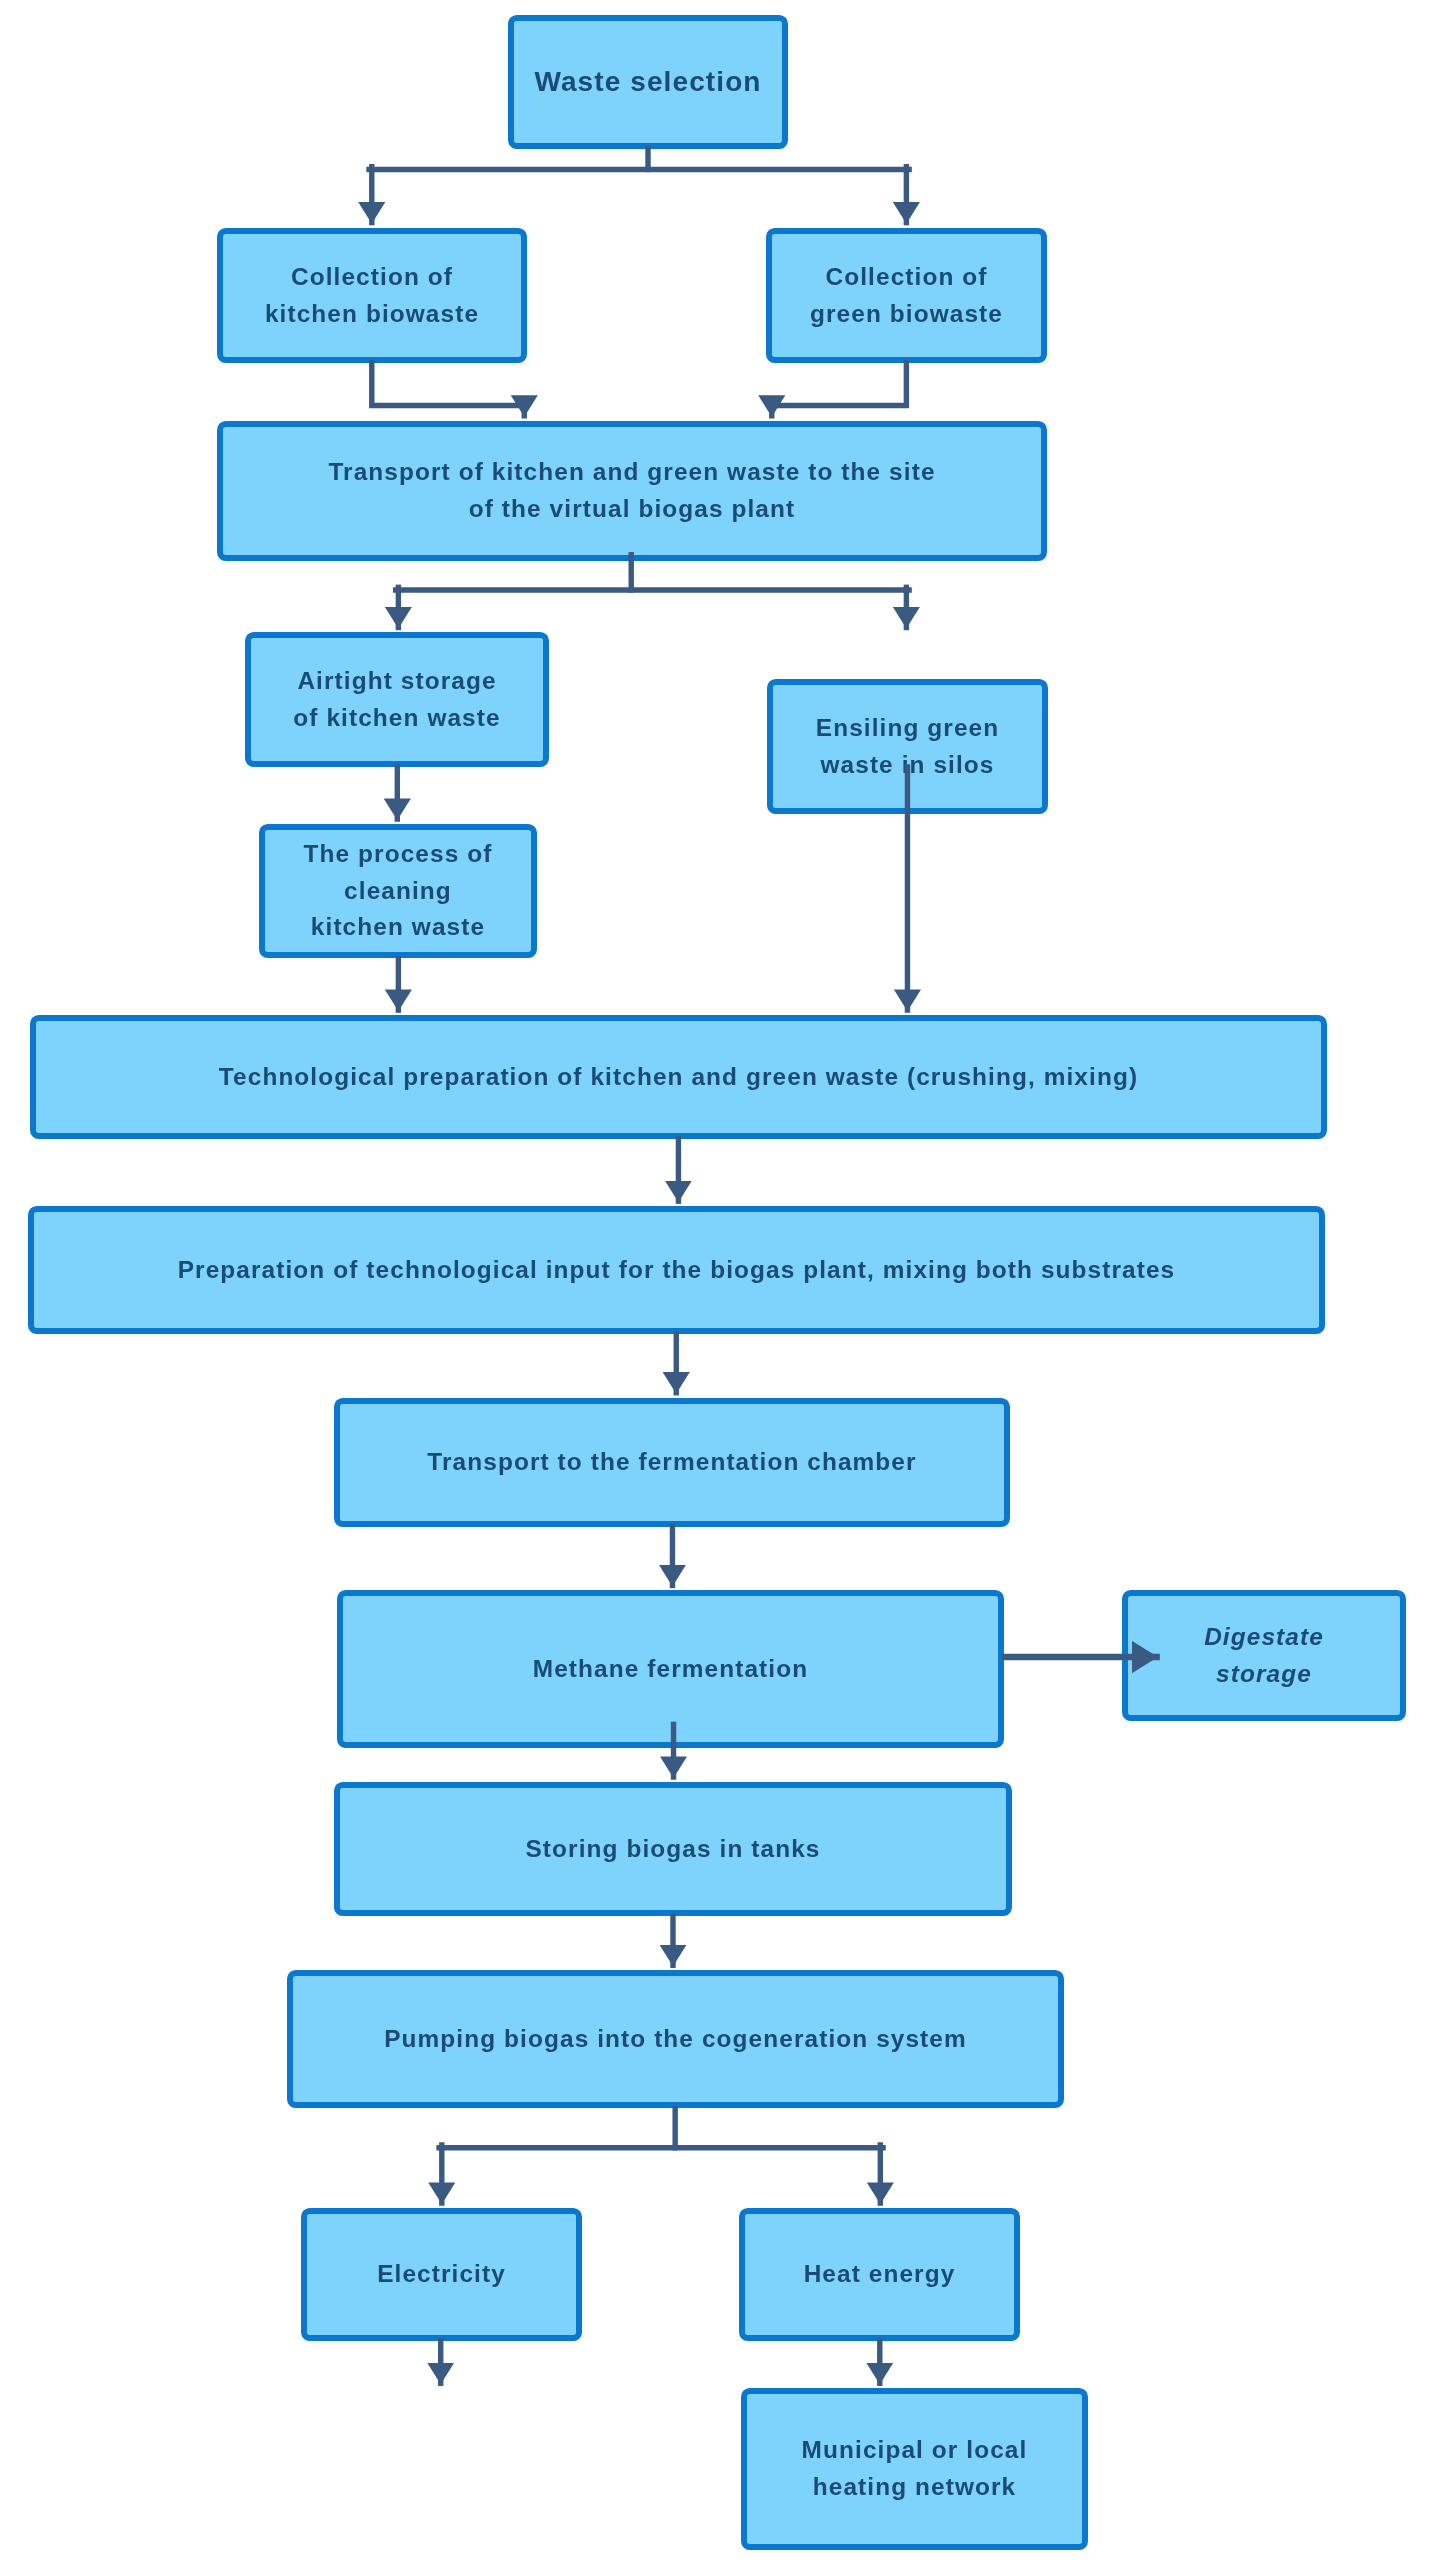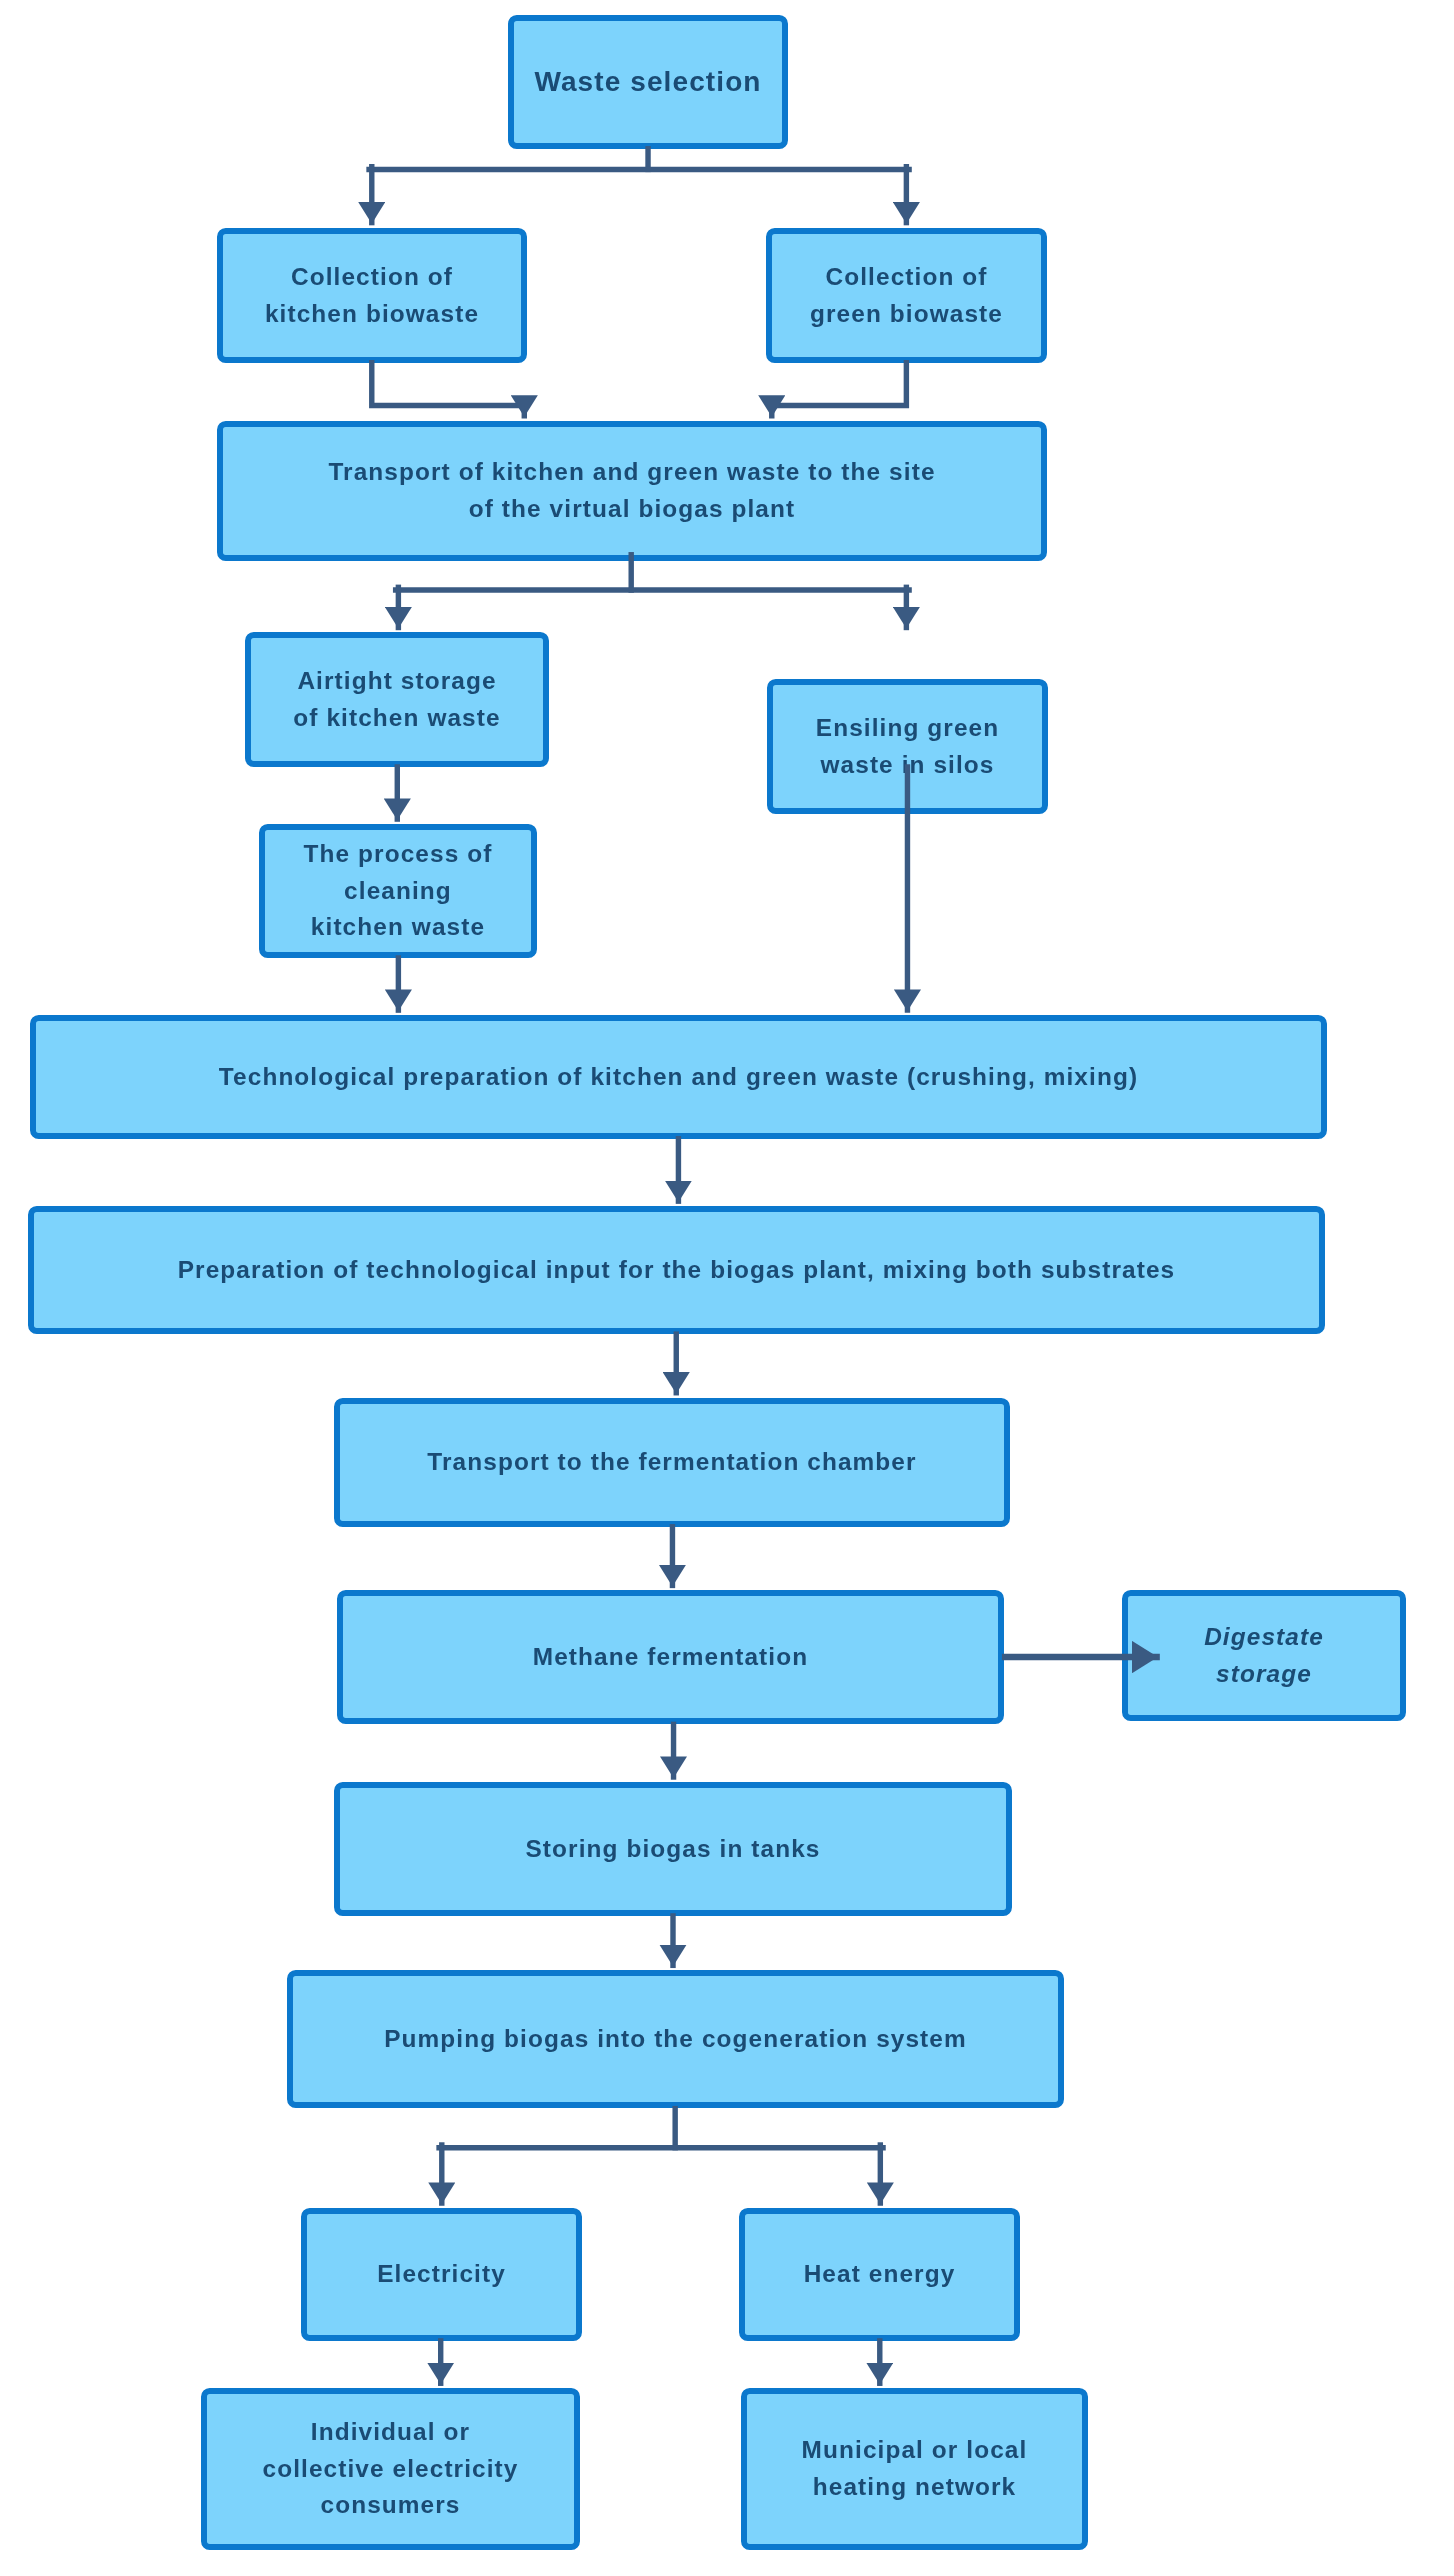--- a/index.html
+++ b/index.html
@@ -45,7 +45,7 @@
   #n-tech_preparation       {left:30px;   top:1015px; width:1297px; height:124px;}
   #n-prep_input             {left:28px;   top:1206px; width:1297px; height:128px;}
   #n-transport_fermentation {left:334px;  top:1398px; width:676px; height:129px;}
-  #n-methane_fermentation   {left:337px;  top:1590px; width:667px; height:134px;}
+  #n-methane_fermentation   {left:337px;  top:1590px; width:667px; height:158px;}
   #n-digestate_storage      {left:1122px; top:1590px; width:284px;  height:131px;font-style:italic;}
   #n-storing_biogas         {left:334px;  top:1782px; width:678px; height:134px;}
   #n-pumping_biogas         {left:287px;  top:1970px; width:777px; height:138px;}

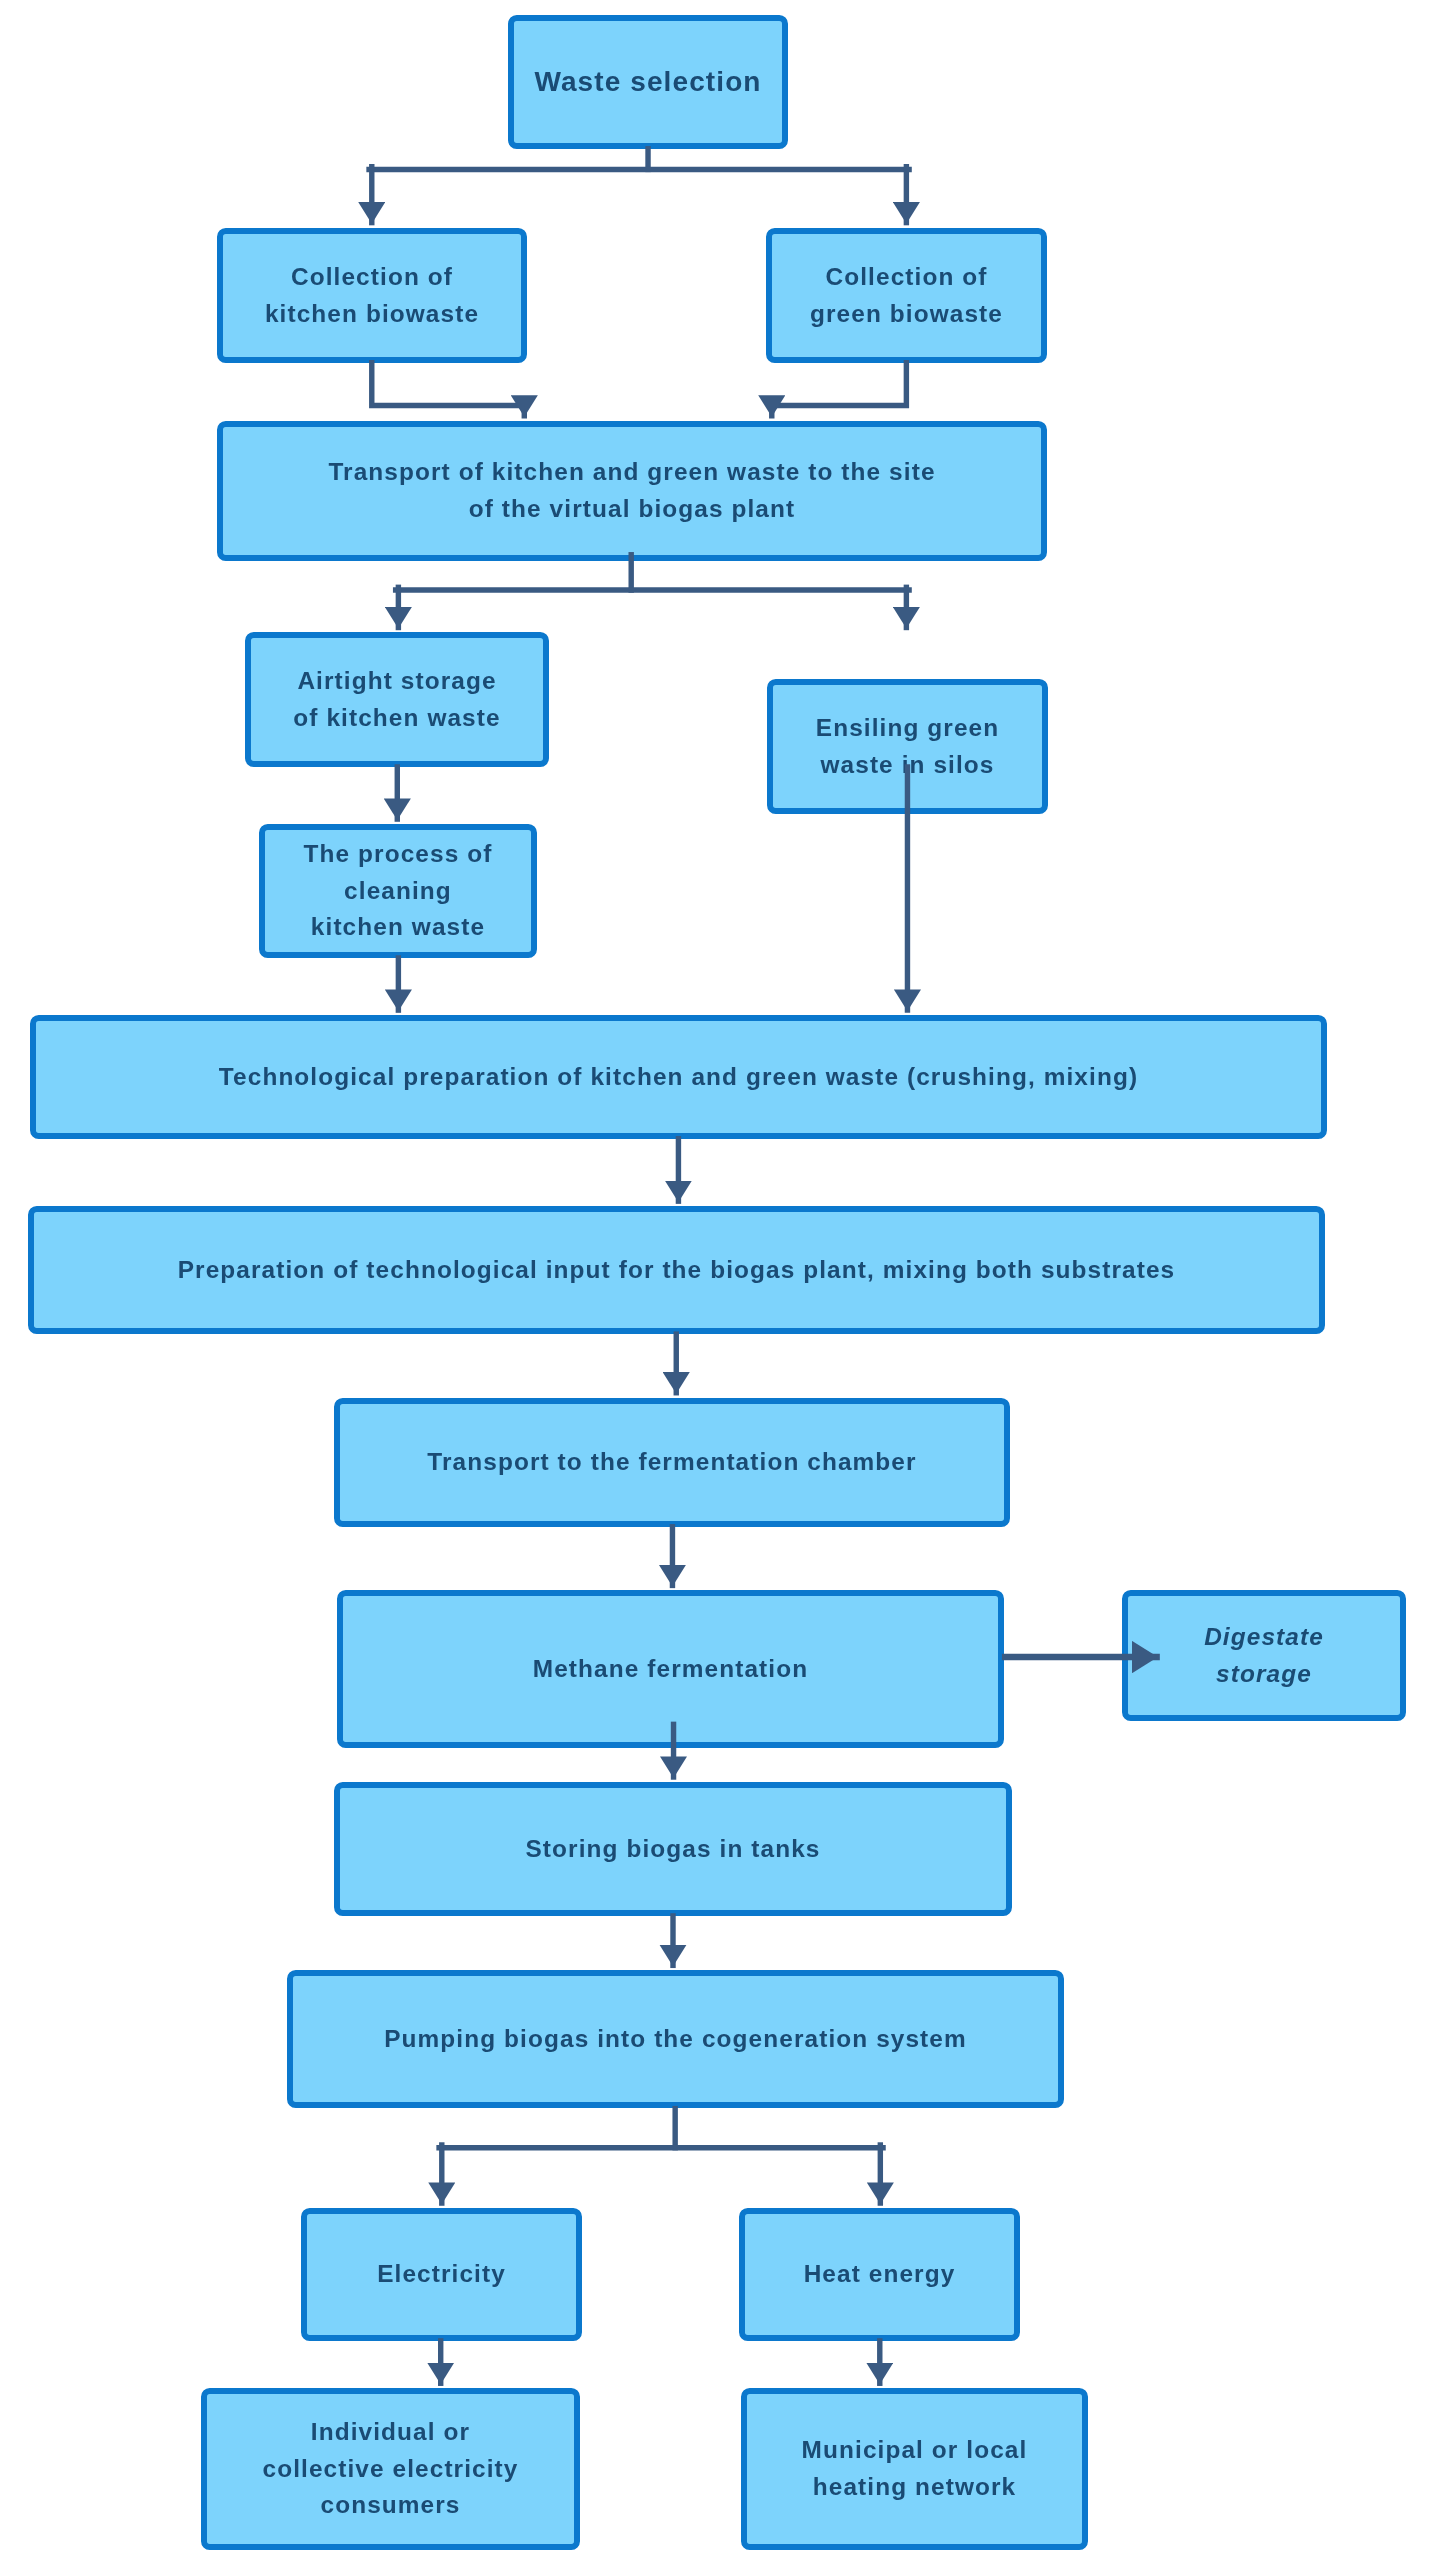--- a/index.html
+++ b/index.html
@@ -83,9 +83,6 @@
   <div class="node" id="n-pumping_biogas"><span>Pumping biogas into the cogeneration system</span></div>
   <div class="node" id="n-electricity"><span>Electricity</span></div>
   <div class="node" id="n-heat_energy"><span>Heat energy</span></div>
-  <div class="node" id="n-electricity_consumers"><span>Individual or
-collective electricity
-consumers</span></div>
   <div class="node" id="n-heating_network"><span>Municipal or local
 heating network</span></div>
 

